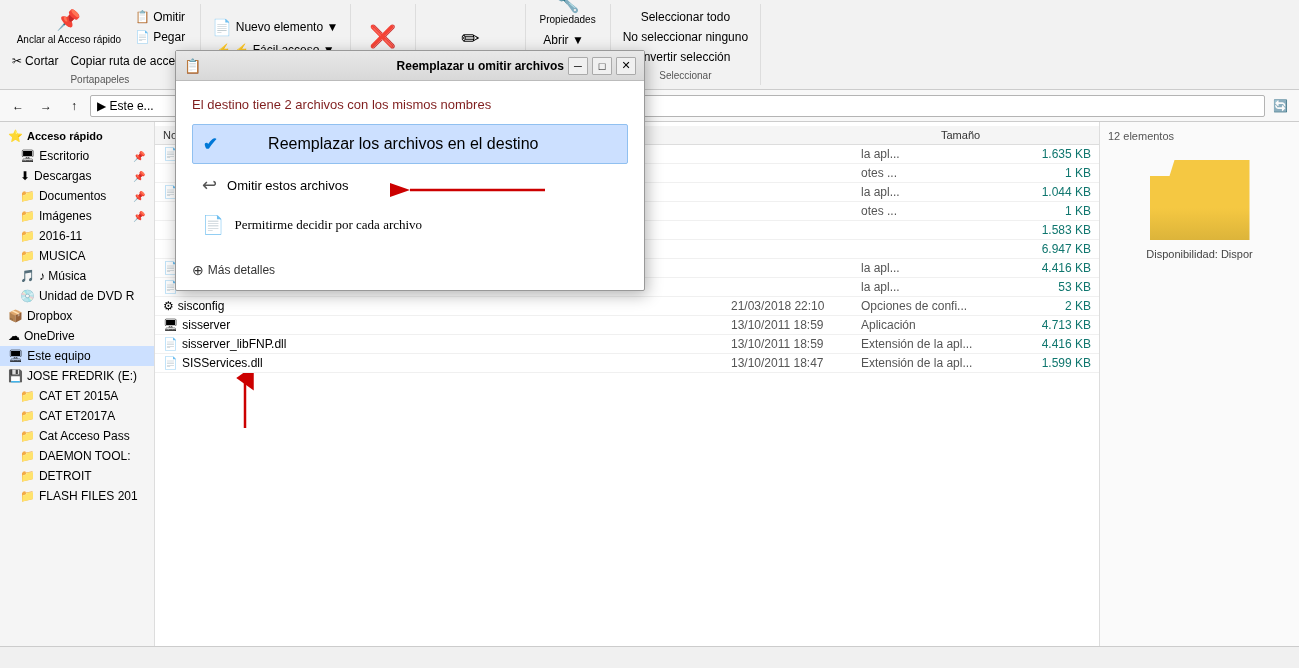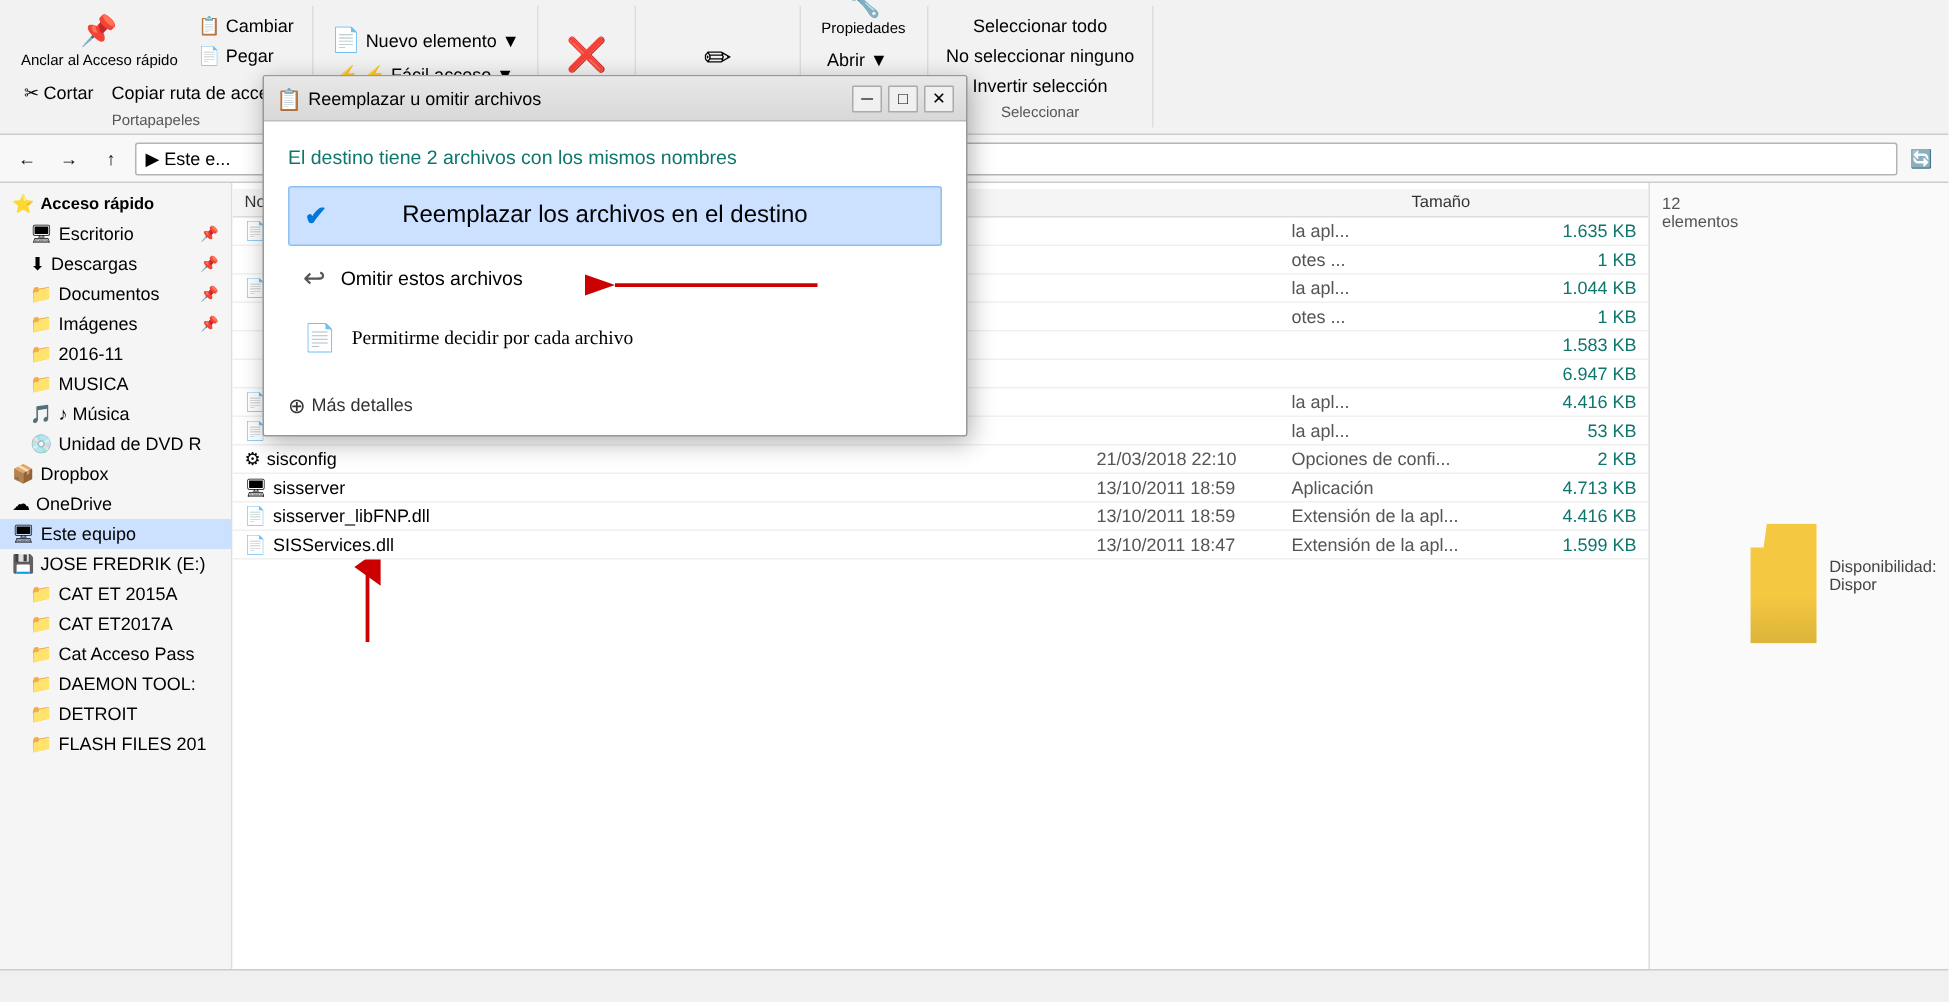--- a/index.html
+++ b/index.html
@@ -307,7 +307,7 @@
       <div style="display:flex;flex-direction:column;gap:2px;">
         <div class="ribbon-btn-small">
           <span>📋</span>
-          <span>Cambiar</span>
+          <span>Omitir</span>
         </div>
         <div class="ribbon-btn-small">
           <span>📄</span>

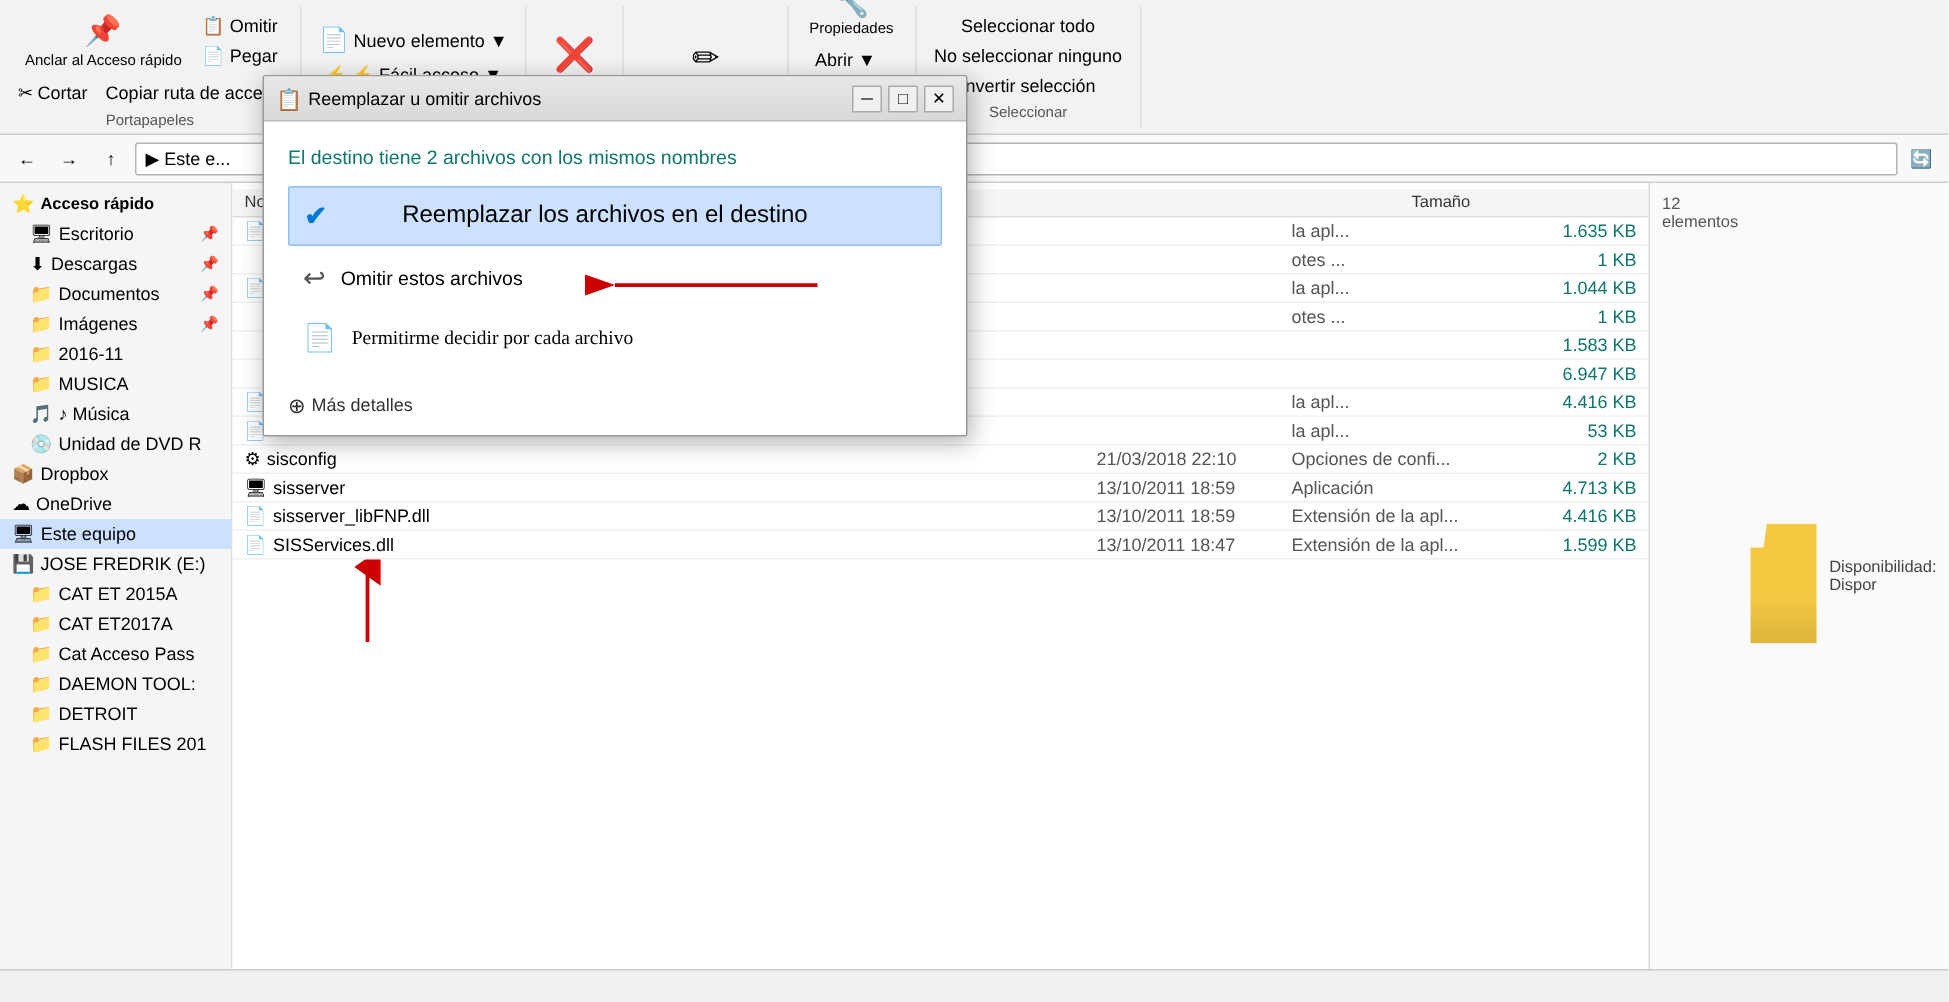--- a/index.html
+++ b/index.html
@@ -236,7 +236,7 @@
       border-bottom: 1px solid #bbb;
       gap: 4px;
     }
-    .dialog-title { flex: 1; font-size: 12px; font-weight: normal; }
+    .dialog-title { flex: 1; font-size: 12px; font-weight: bold; text-align: right; }
     .dialog-chrome-btn {
       width: 20px; height: 18px;
       border: 1px solid #aaa;

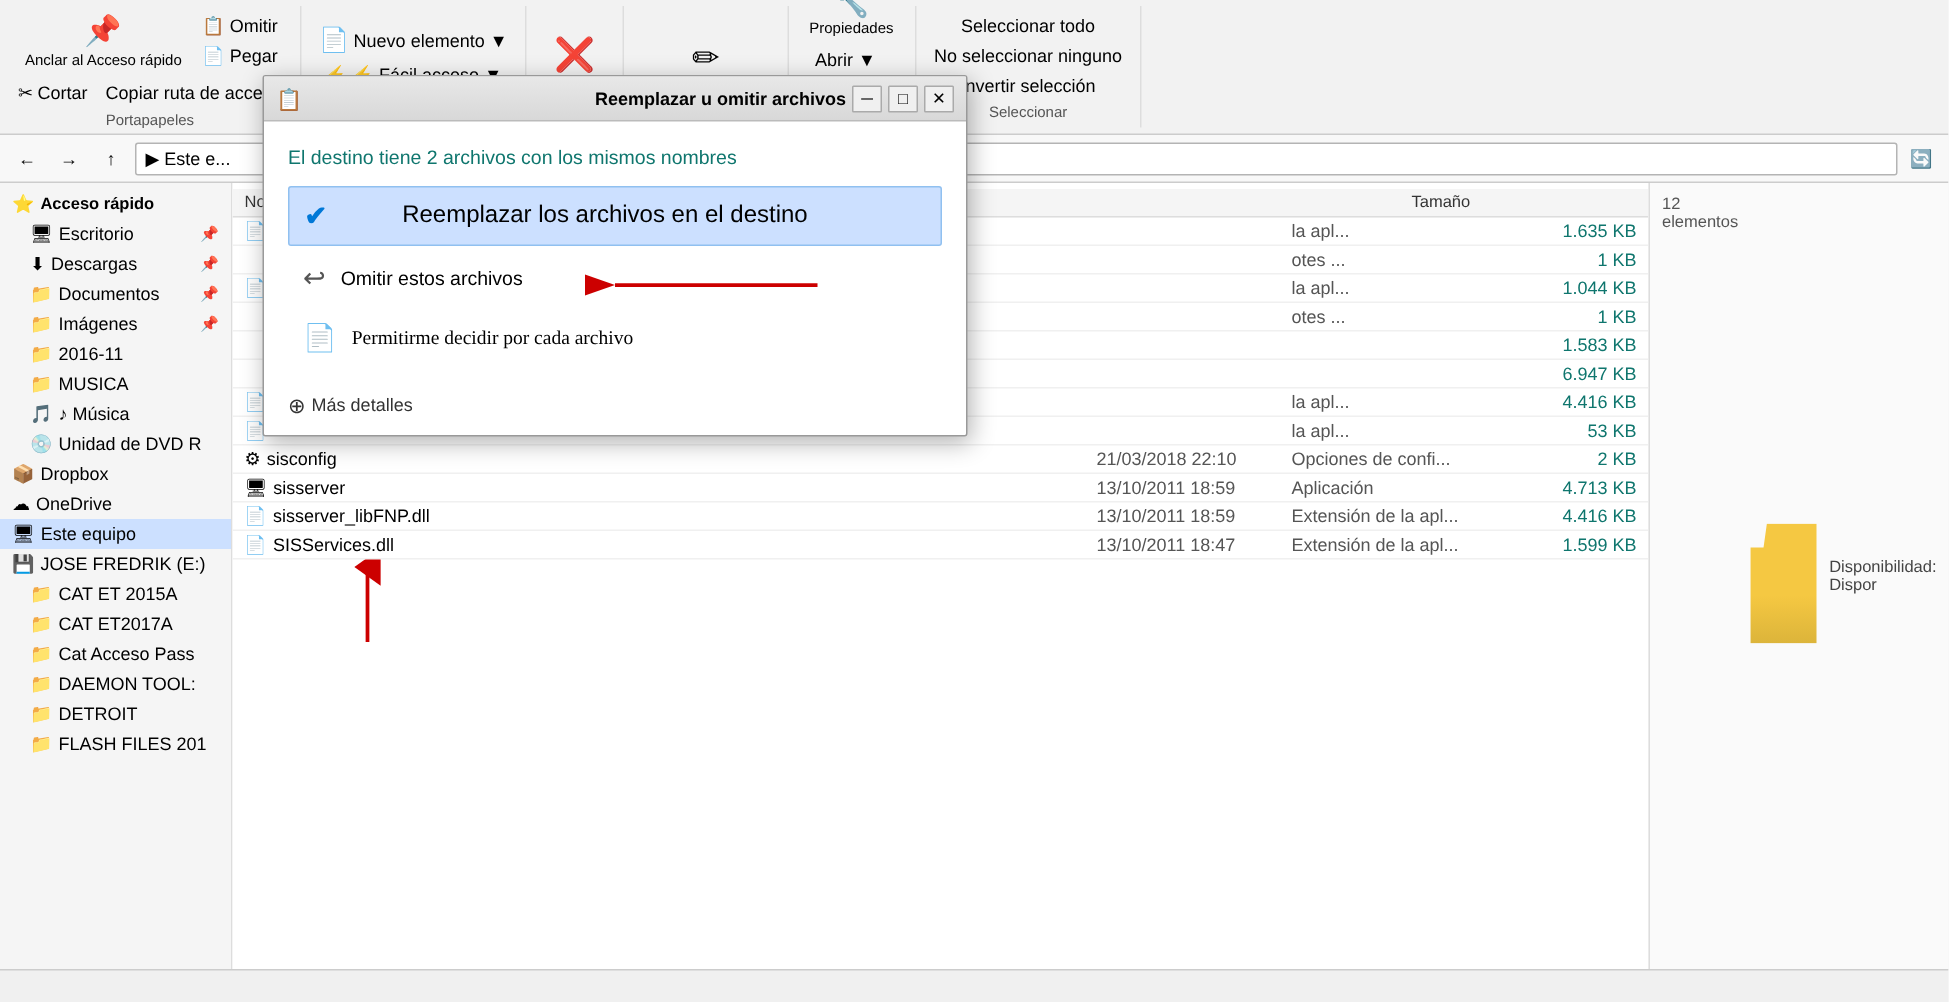--- a/index.html
+++ b/index.html
@@ -258,7 +258,7 @@
     .dialog-main-text {
       font-size: 13px;
       margin-bottom: 12px;
-      color: #0f766e;
+      color: #7f1d1d;
     }
     .dialog-option {
       display: flex;

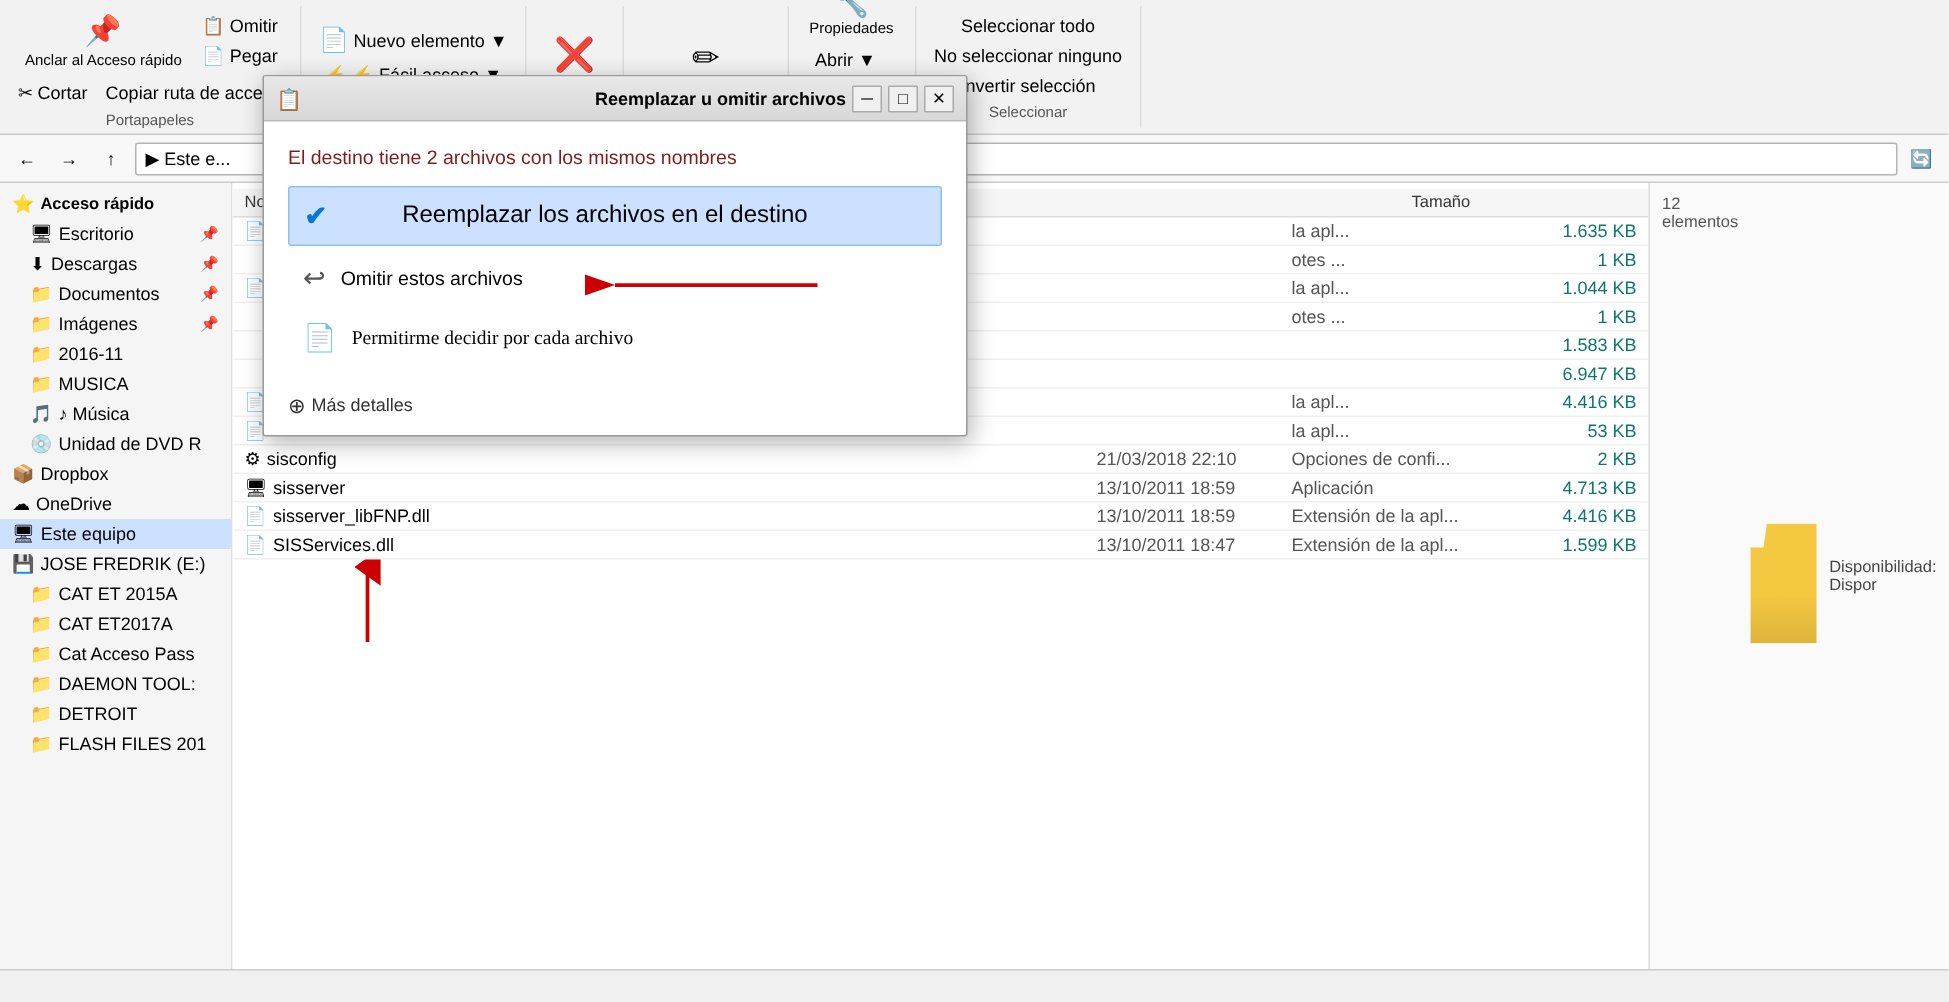--- a/index.html
+++ b/index.html
@@ -175,7 +175,7 @@
       border-left: 1px solid #ddd;
       padding: 8px;
       display: flex;
-      flex-direction: row;
+      flex-direction: column;
       align-items: center;
       gap: 8px;
     }

